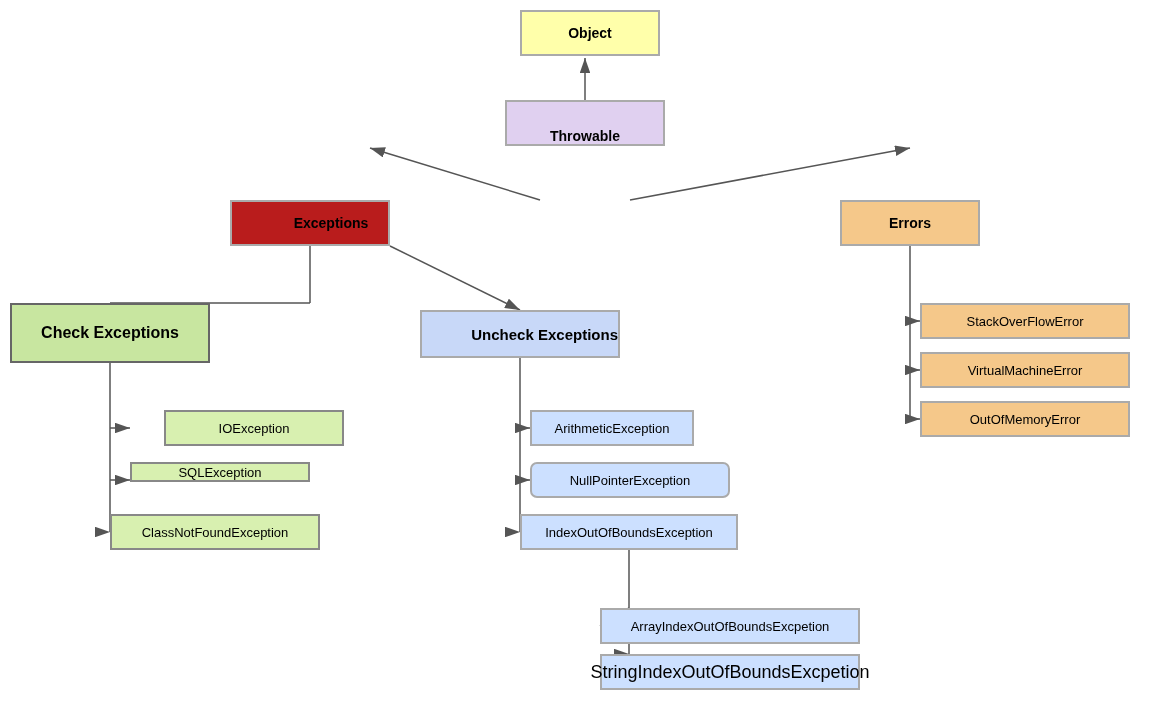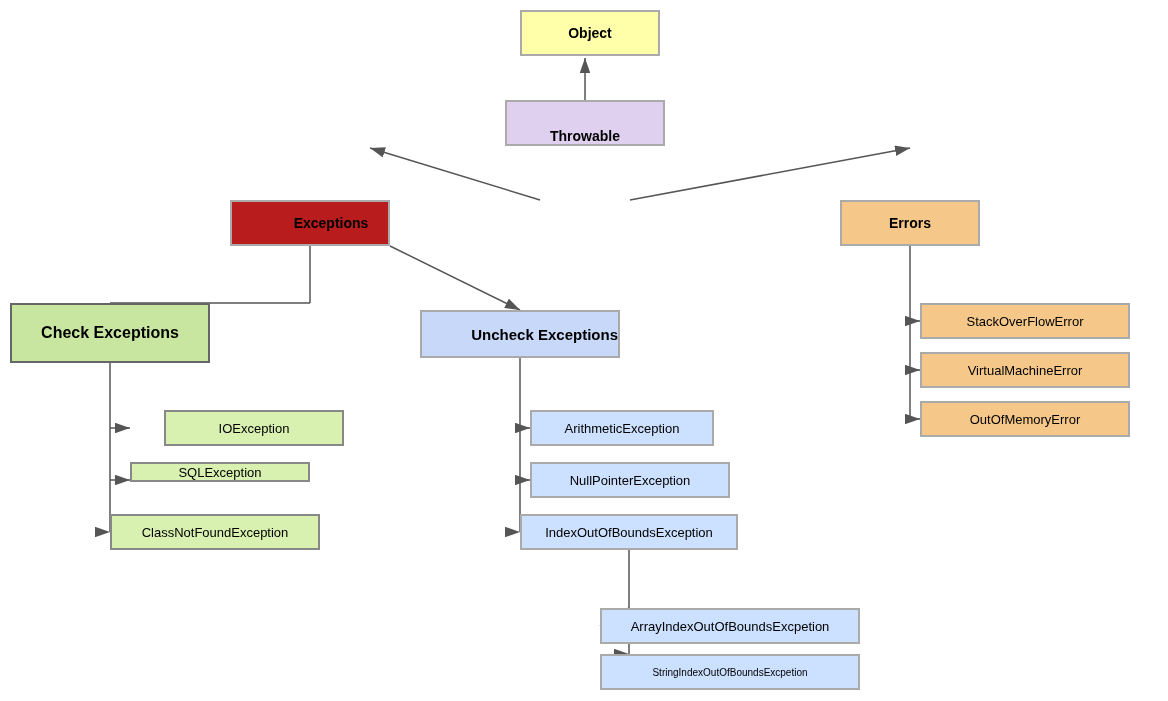--- a/index.html
+++ b/index.html
@@ -96,7 +96,7 @@
       background: #cce0ff;
       border-color: #aaa;
       left: 530px; top: 410px;
-      width: 184px; height: 36px;
+      width: 164px; height: 36px;
       font-size: 13px;
       font-weight: normal;
     }

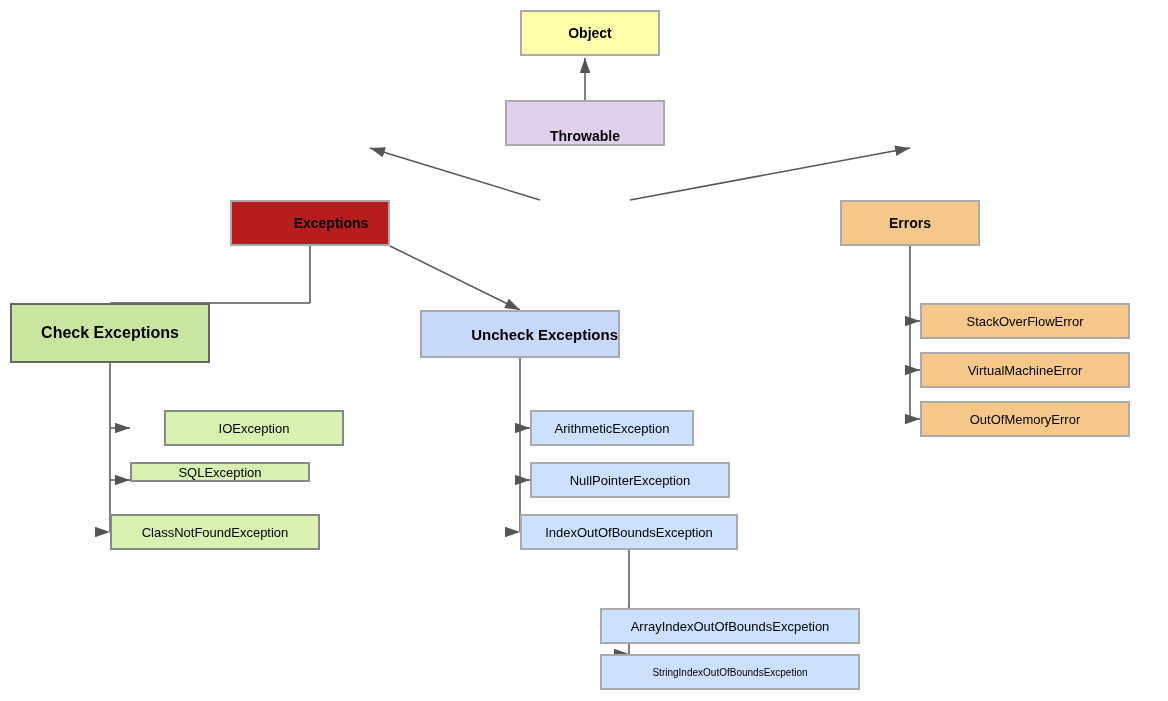--- a/index.html
+++ b/index.html
@@ -107,6 +107,7 @@
       width: 200px; height: 36px;
       font-size: 13px;
       font-weight: normal;
+      border-radius: 7px;
     }
     .node-indexoutofbounds {
       background: #cce0ff;

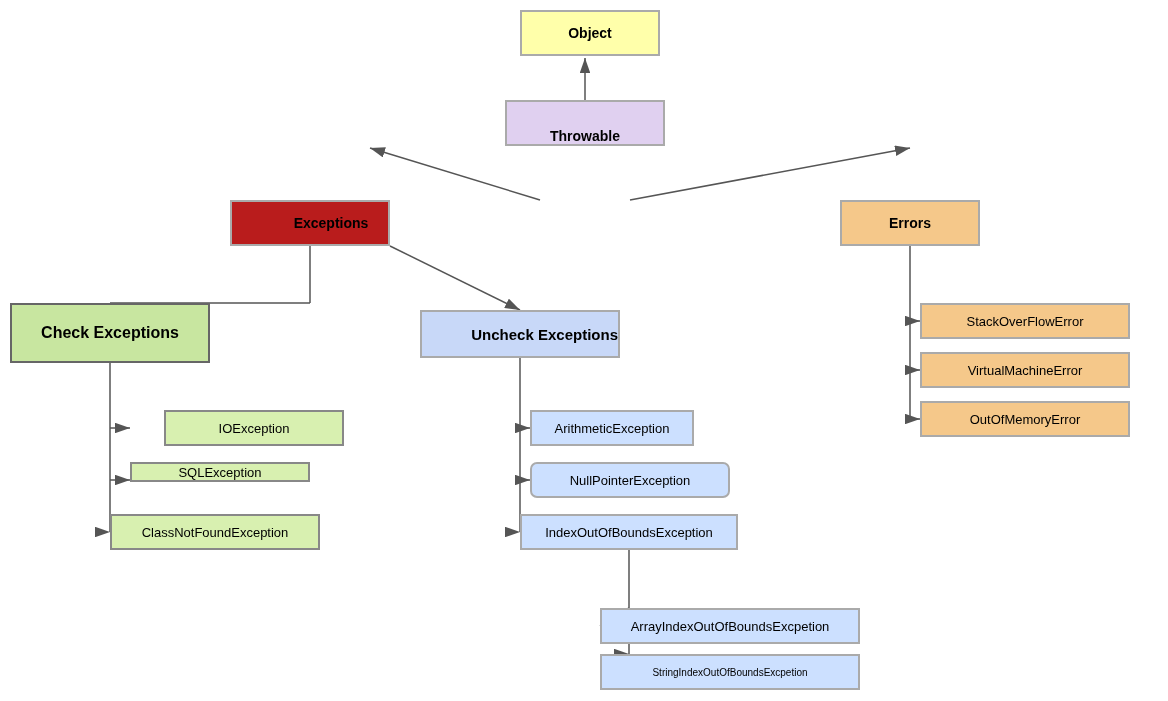--- a/index.html
+++ b/index.html
@@ -130,7 +130,7 @@
       border-color: #aaa;
       left: 600px; top: 654px;
       width: 260px; height: 36px;
-      font-size: 10px;
+      font-size: 18px;
       font-weight: normal;
     }
     

